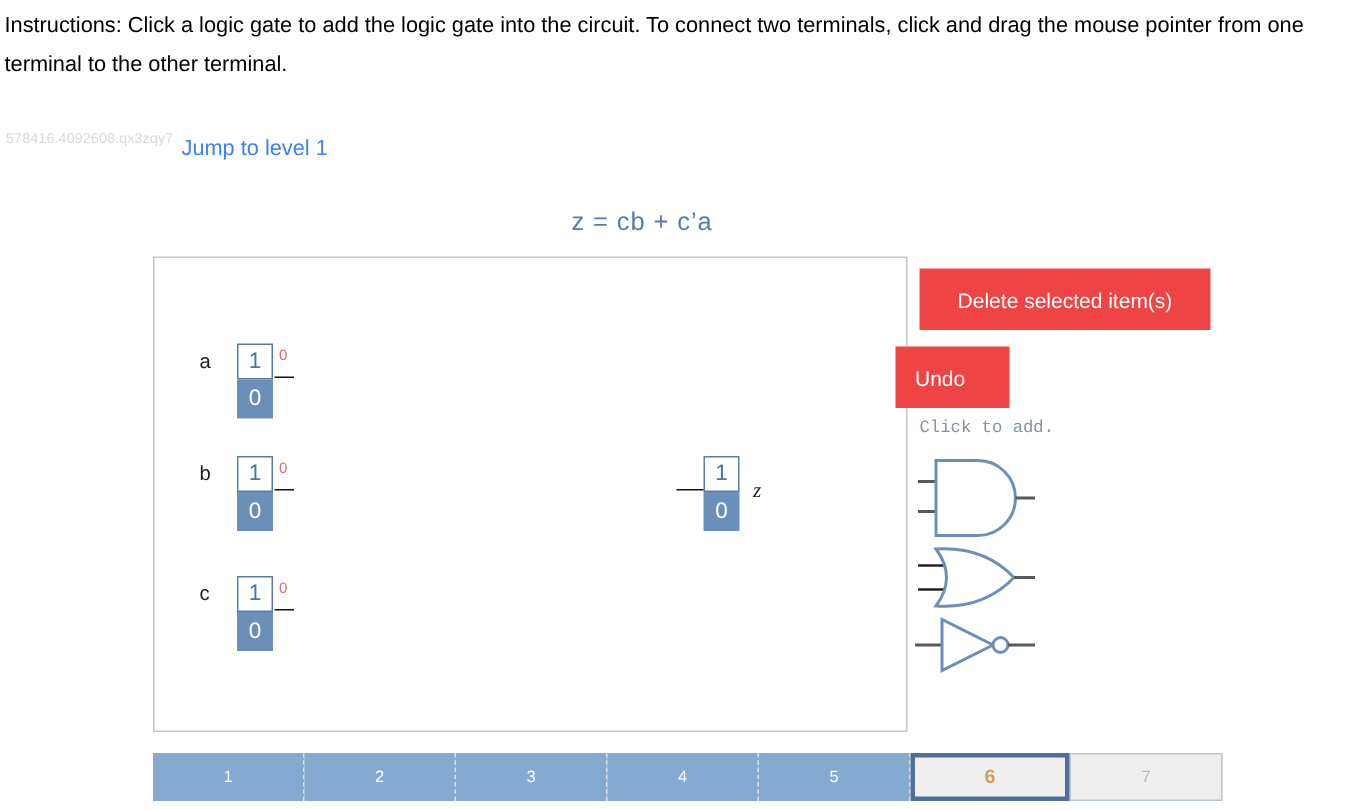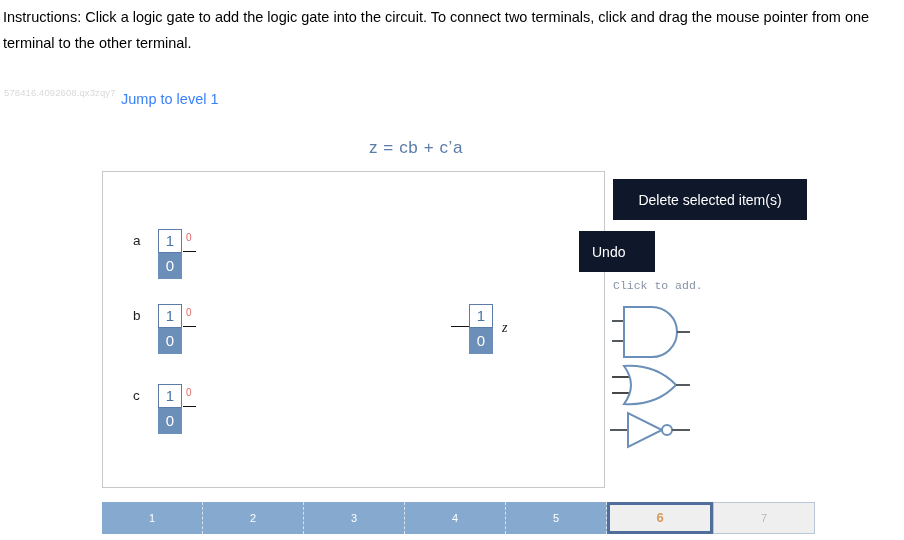--- a/index.html
+++ b/index.html
@@ -59,6 +59,7 @@
     color: #5b7ca8;
     letter-spacing: 0.6px;
     font-family: "Liberation Sans", sans-serif;
+    padding-left: 12px;
   }
 
   

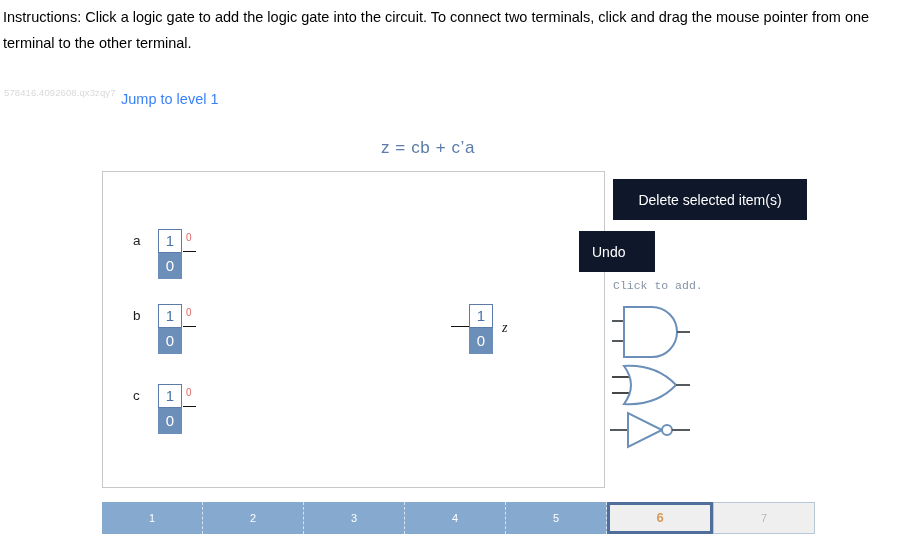--- a/index.html
+++ b/index.html
@@ -147,7 +147,7 @@
   
   .btn {
     position: absolute;
-    background: #0f172a;
+    background: #ef4444;
     color: #ffffff;
     font-size: 14px;
     font-family: "Liberation Sans", sans-serif;

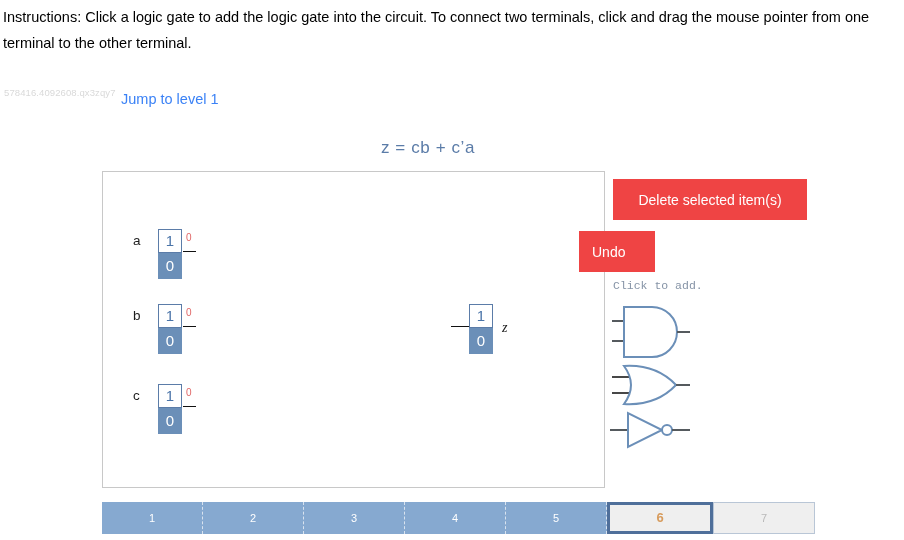--- a/index.html
+++ b/index.html
@@ -164,7 +164,7 @@
     line-height: 41px;
   }
   #undo-btn {
-    left: 579px;
+    left: 597px;
     top: 231px;
     width: 76px;
     height: 41px;

